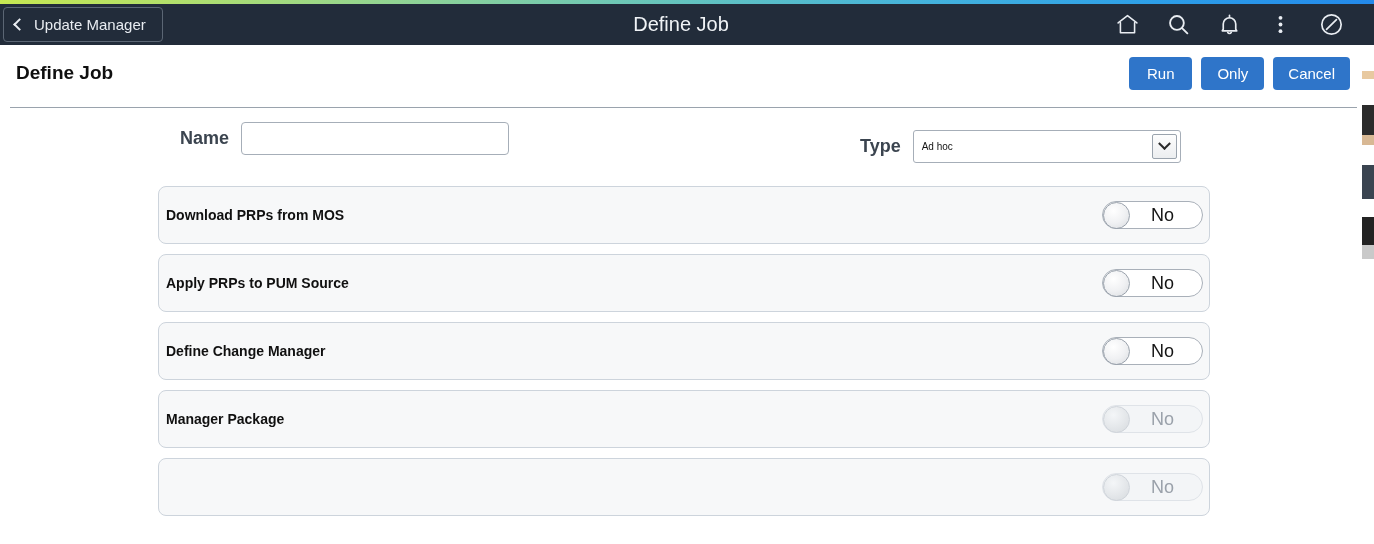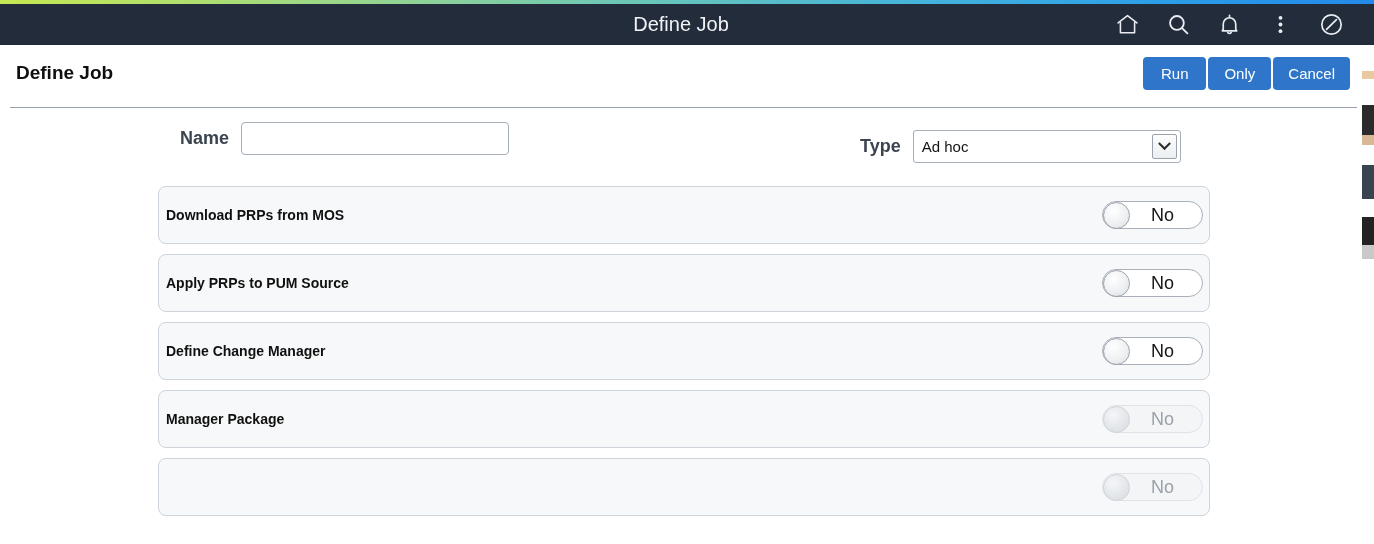--- a/index.html
+++ b/index.html
@@ -310,6 +310,10 @@
 
   <div class="header">
 
+    <div class="back-button">
+      <span class="chev"></span>
+      <span class="back-label">Update Manager</span>
+    </div>
 
     <div class="header-title">Define Job</div>
 

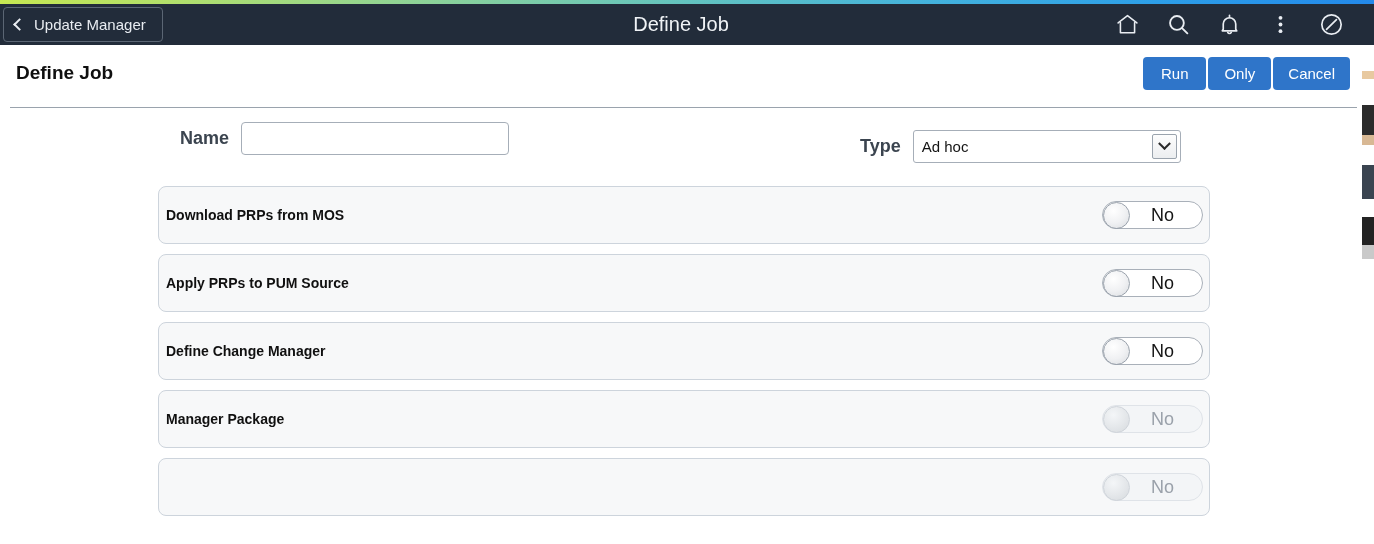--- a/index.html
+++ b/index.html
@@ -123,7 +123,7 @@
   .action-buttons {
     margin-left: auto;
     display: flex;
-    gap: 2px;
+    gap: 9px;
     padding-right: 12px;
   }
   .btn {

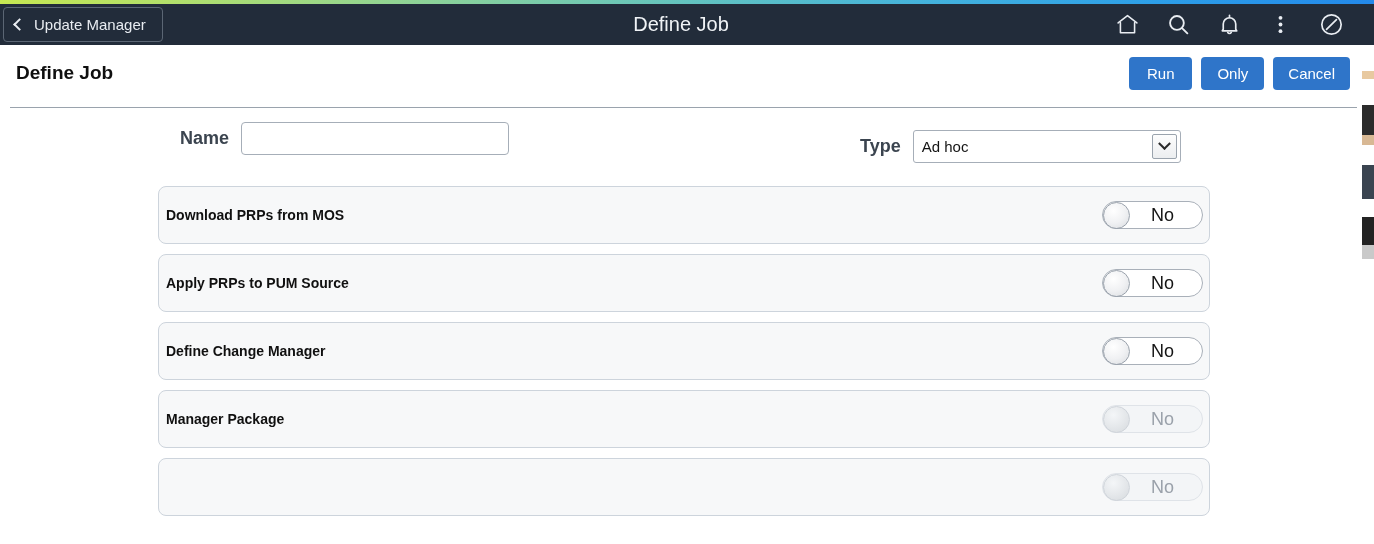--- a/index.html
+++ b/index.html
@@ -197,7 +197,7 @@
     cursor: pointer;
   }
   .select-value {
-    font-size: 15px;
+    font-size: 10px;
     color: #141414;
     padding-left: 8px;
   }

